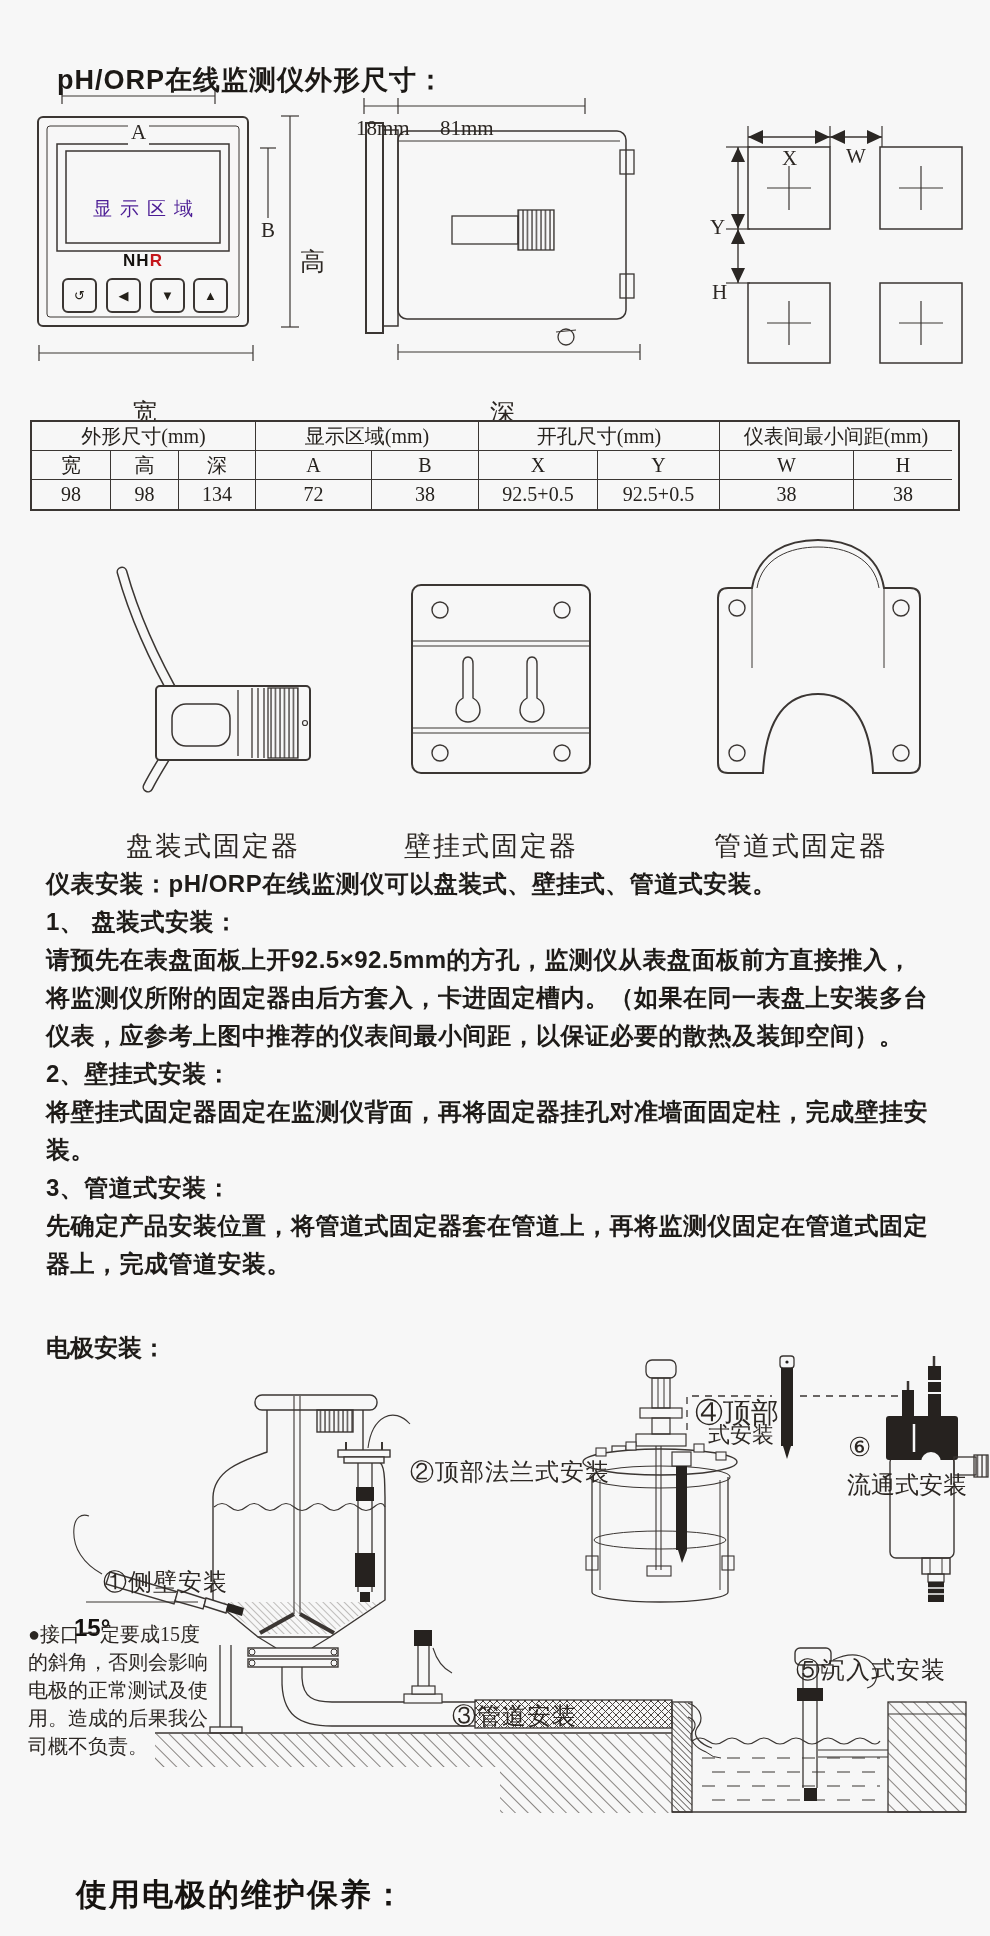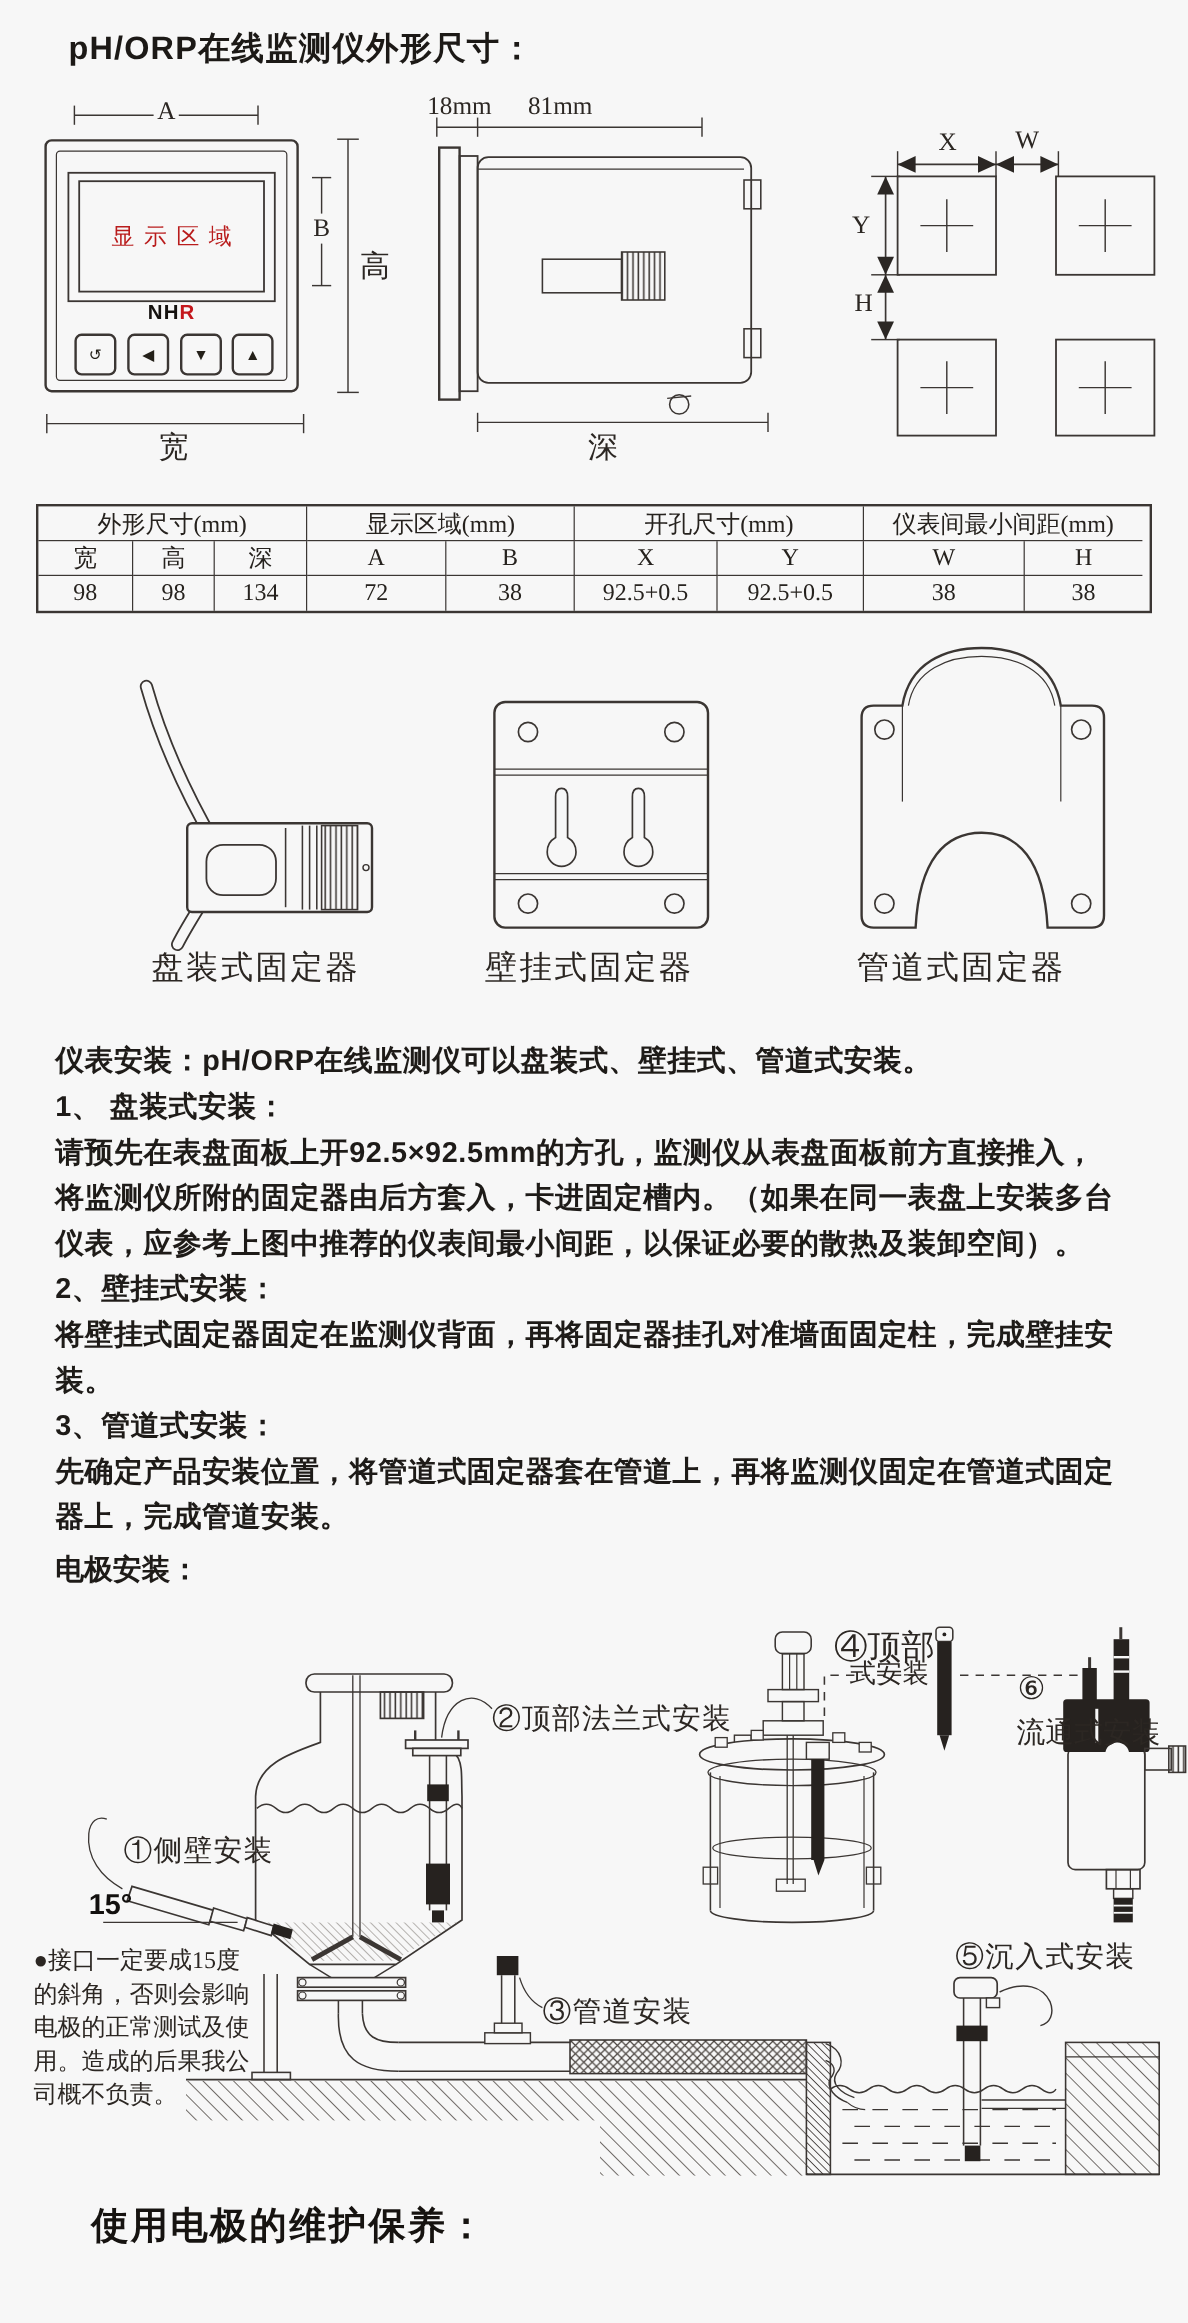--- a/index.html
+++ b/index.html
@@ -6,7 +6,7 @@
   .page{position:relative;width:990px;height:1936px;background:#f7f7f7;overflow:hidden;
         font-family:"Liberation Sans","DejaVu Sans",sans-serif;color:#242019;}
   svg.art{position:absolute;left:0;top:0;}
-  .lbl{position:absolute;white-space:nowrap;color:#2c2723;}
+  .lbl{position:absolute;white-space:nowrap;color:#2c2723;margin-top:40px;}
   .serif{font-family:"Liberation Serif","DejaVu Serif",serif;}
   .title{font-size:27px;font-weight:700;letter-spacing:1px;color:#1c1916;}
   .dim{font-size:21px;}

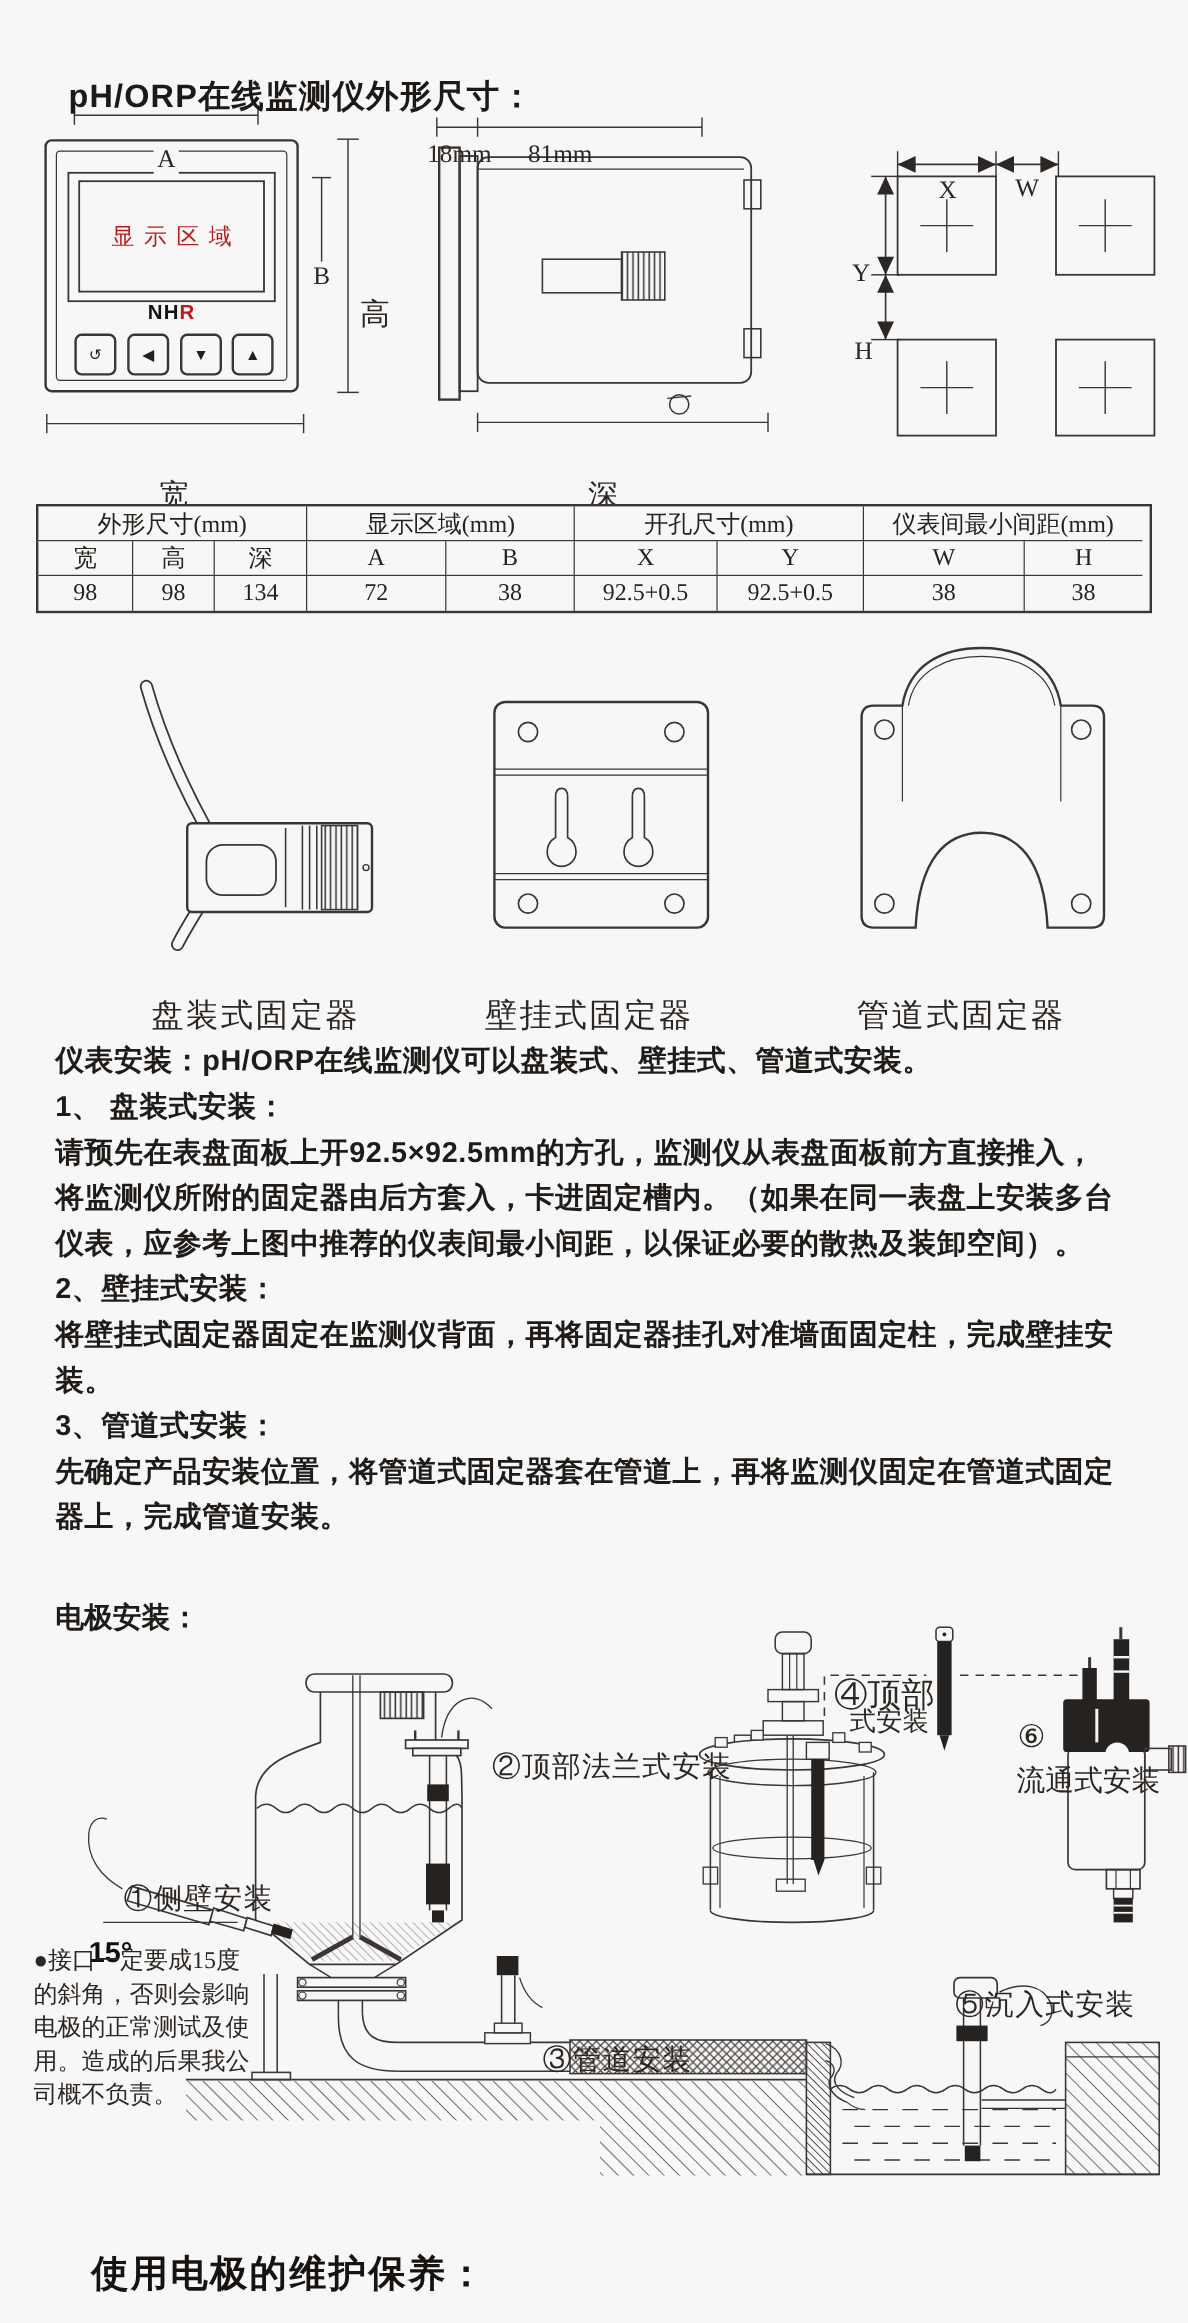--- a/index.html
+++ b/index.html
@@ -12,9 +12,9 @@
   .dim{font-size:21px;}
   .dimcn{font-size:25px;}
   .bgpad{background:#f7f7f7;padding:0 3px;}
-  .screen-label{position:absolute;left:66px;top:151px;width:154px;height:92px;
+  .screen-label{position:absolute;left:66px;top:163px;width:154px;height:92px;
     display:flex;align-items:center;justify-content:center;font-size:19px;
-    letter-spacing:8px;text-indent:8px;color:#b91c1c;}
+    letter-spacing:8px;text-indent:8px;color:#4c1d95;}
   .brand{position:absolute;left:98px;top:251px;width:90px;height:20px;display:flex;
     align-items:center;justify-content:center;font-weight:700;font-size:17px;
     letter-spacing:1px;color:#15120f;}

